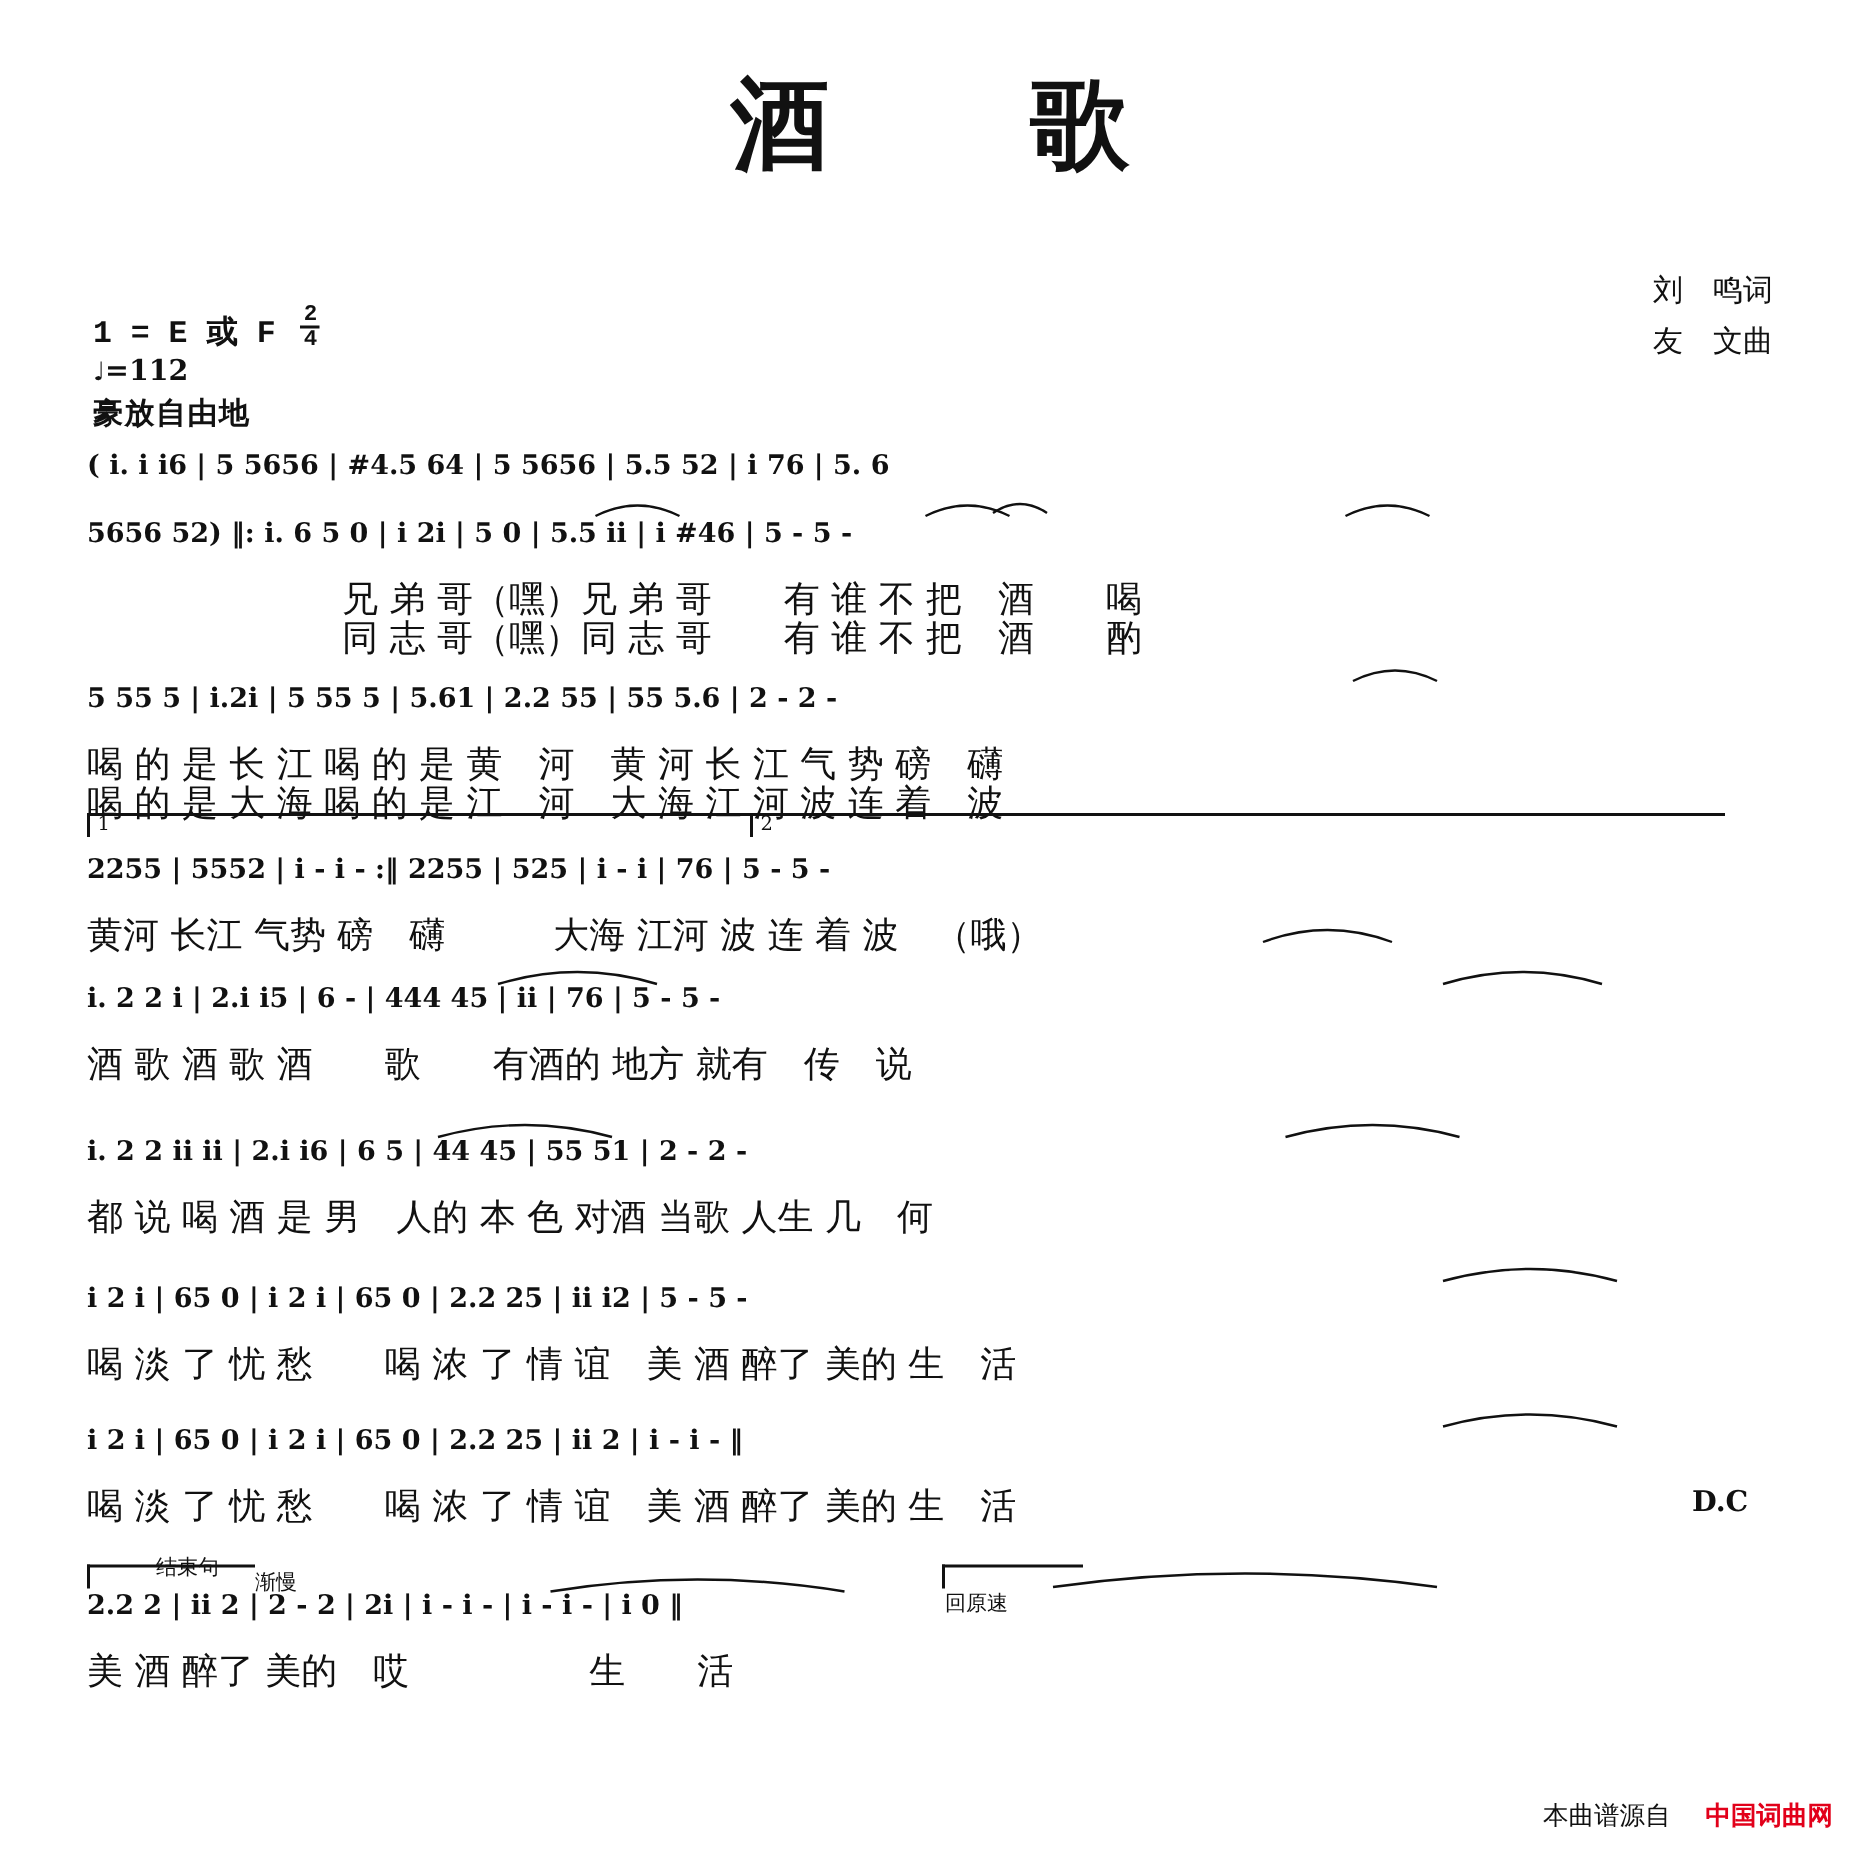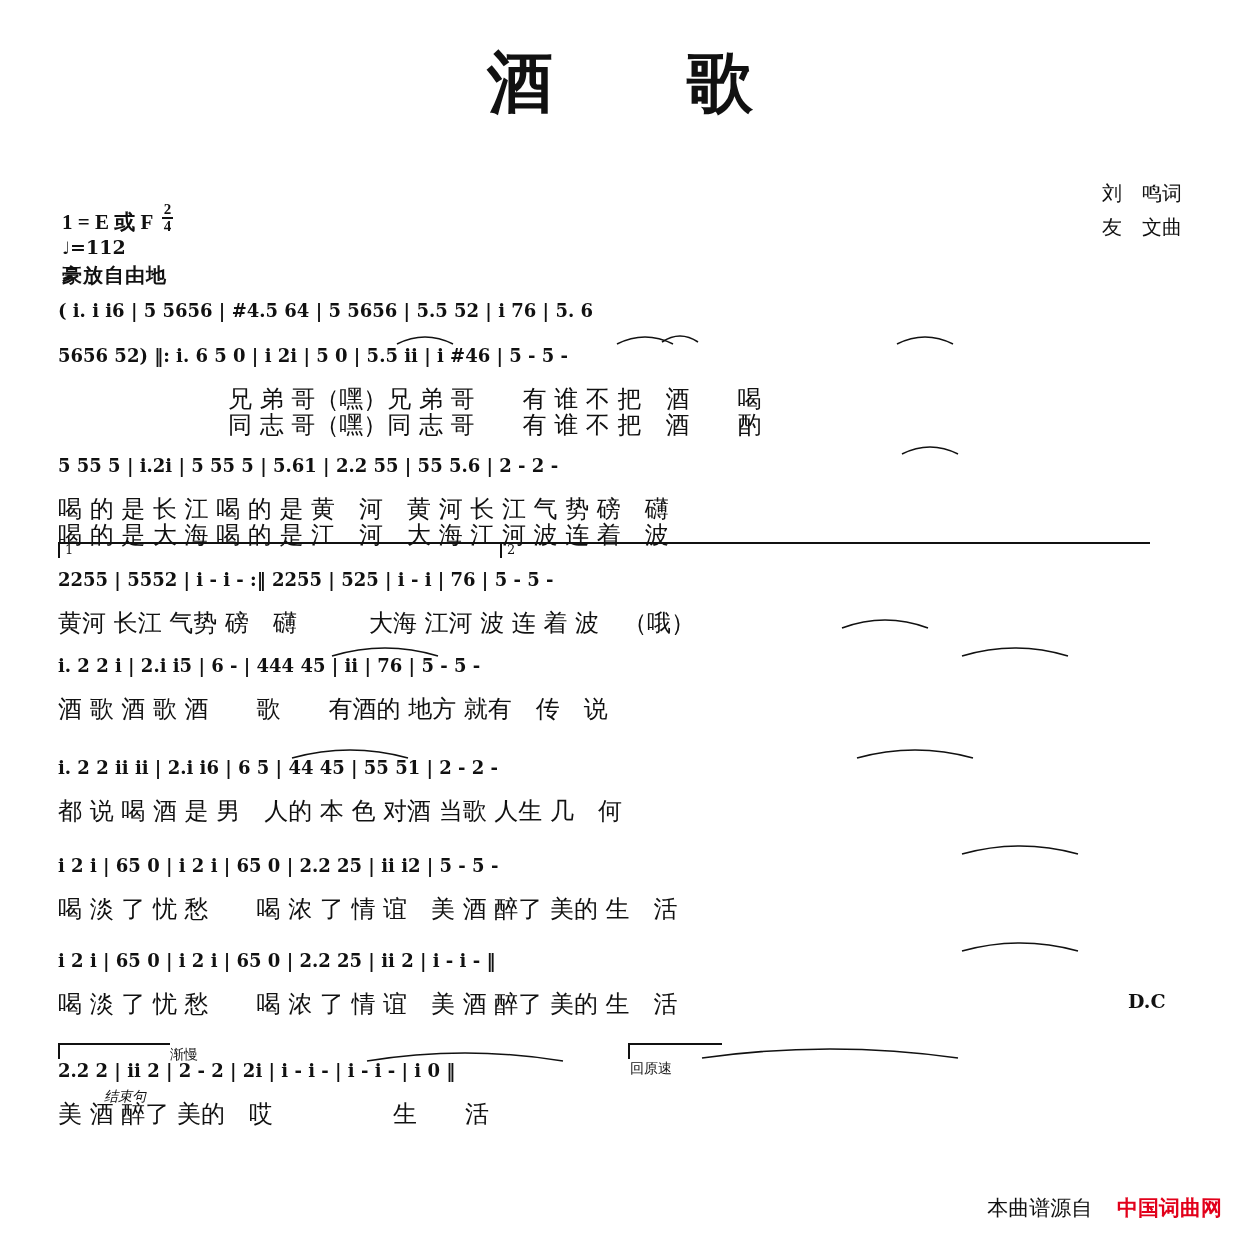--- a/index.html
+++ b/index.html
@@ -33,7 +33,7 @@
 
   .keysig{
     position:absolute;left:62px;top:202px;
-    font-family:Liberation Serif, serif;
+    font-family:Liberation Mono, monospace;
     font-size:21px;
     font-weight:bold;
     white-space:nowrap;

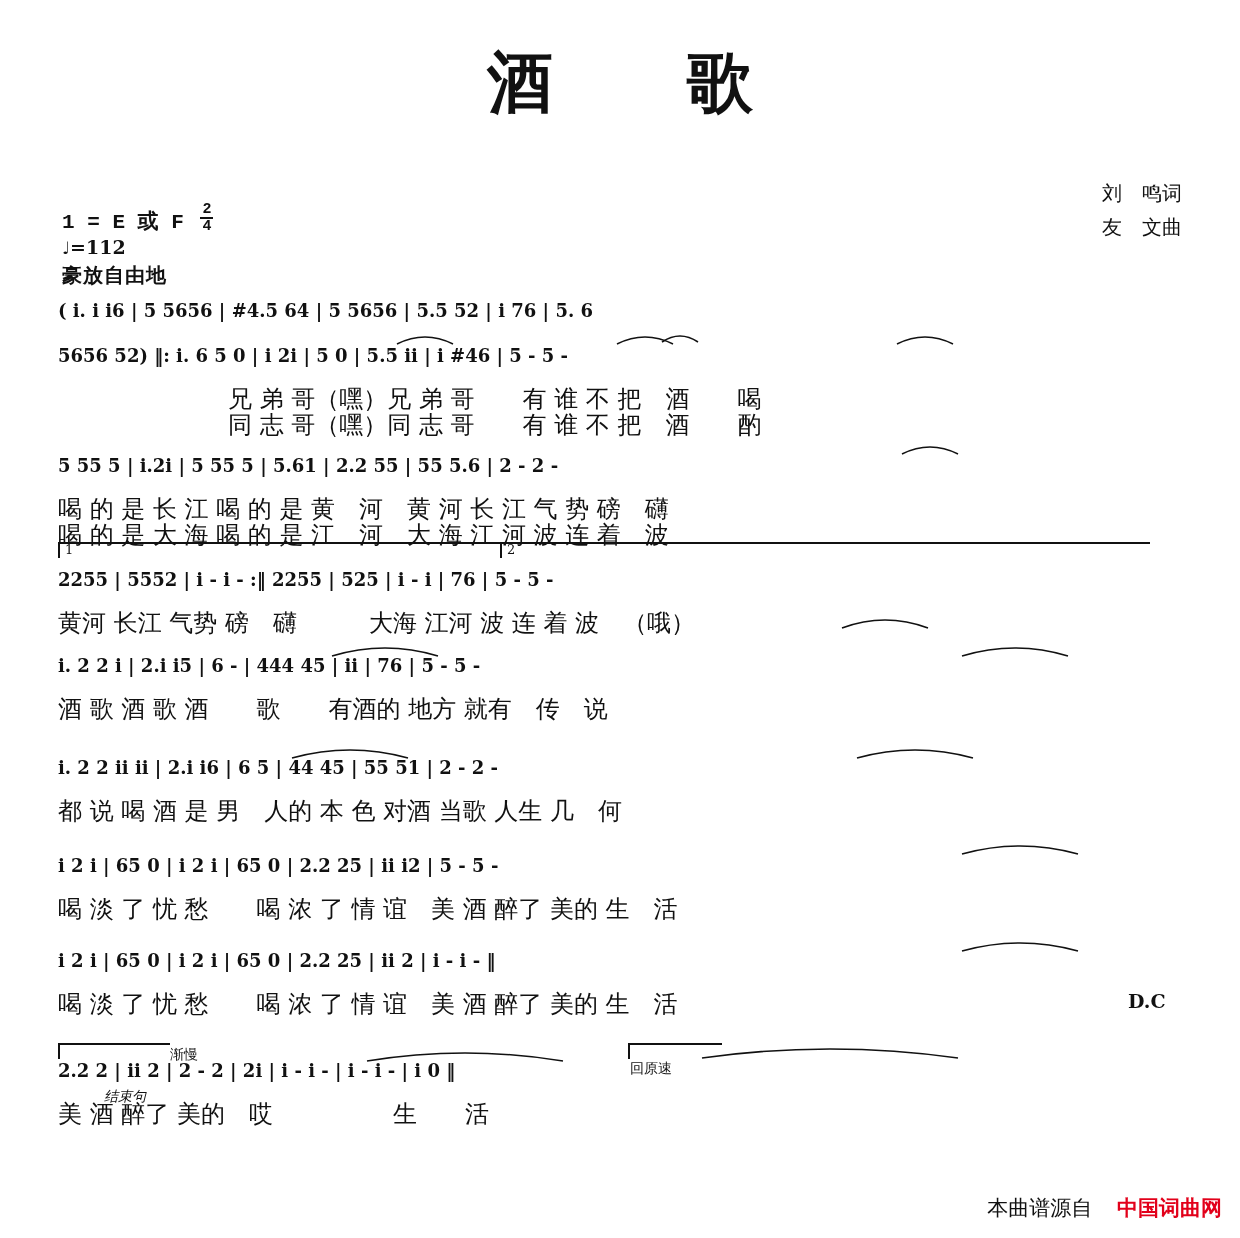--- a/index.html
+++ b/index.html
@@ -177,7 +177,7 @@
   <div class="dc" style="left:1128px;top:990px;">D.C</div>
 
   <div class="volta" style="left:58px;top:1043px;width:110px;"></div>
-  <div class="smalltag" style="left:104px;top:1088px;font-style:italic;">结束句</div>
+  <div class="smalltag" style="left:104px;top:1036px;">结束句</div>
   <div class="smalltag" style="left:170px;top:1046px;">渐慢</div>
   <div class="volta" style="left:628px;top:1043px;width:92px;"></div>
   <div class="smalltag" style="left:630px;top:1060px;">回原速</div>

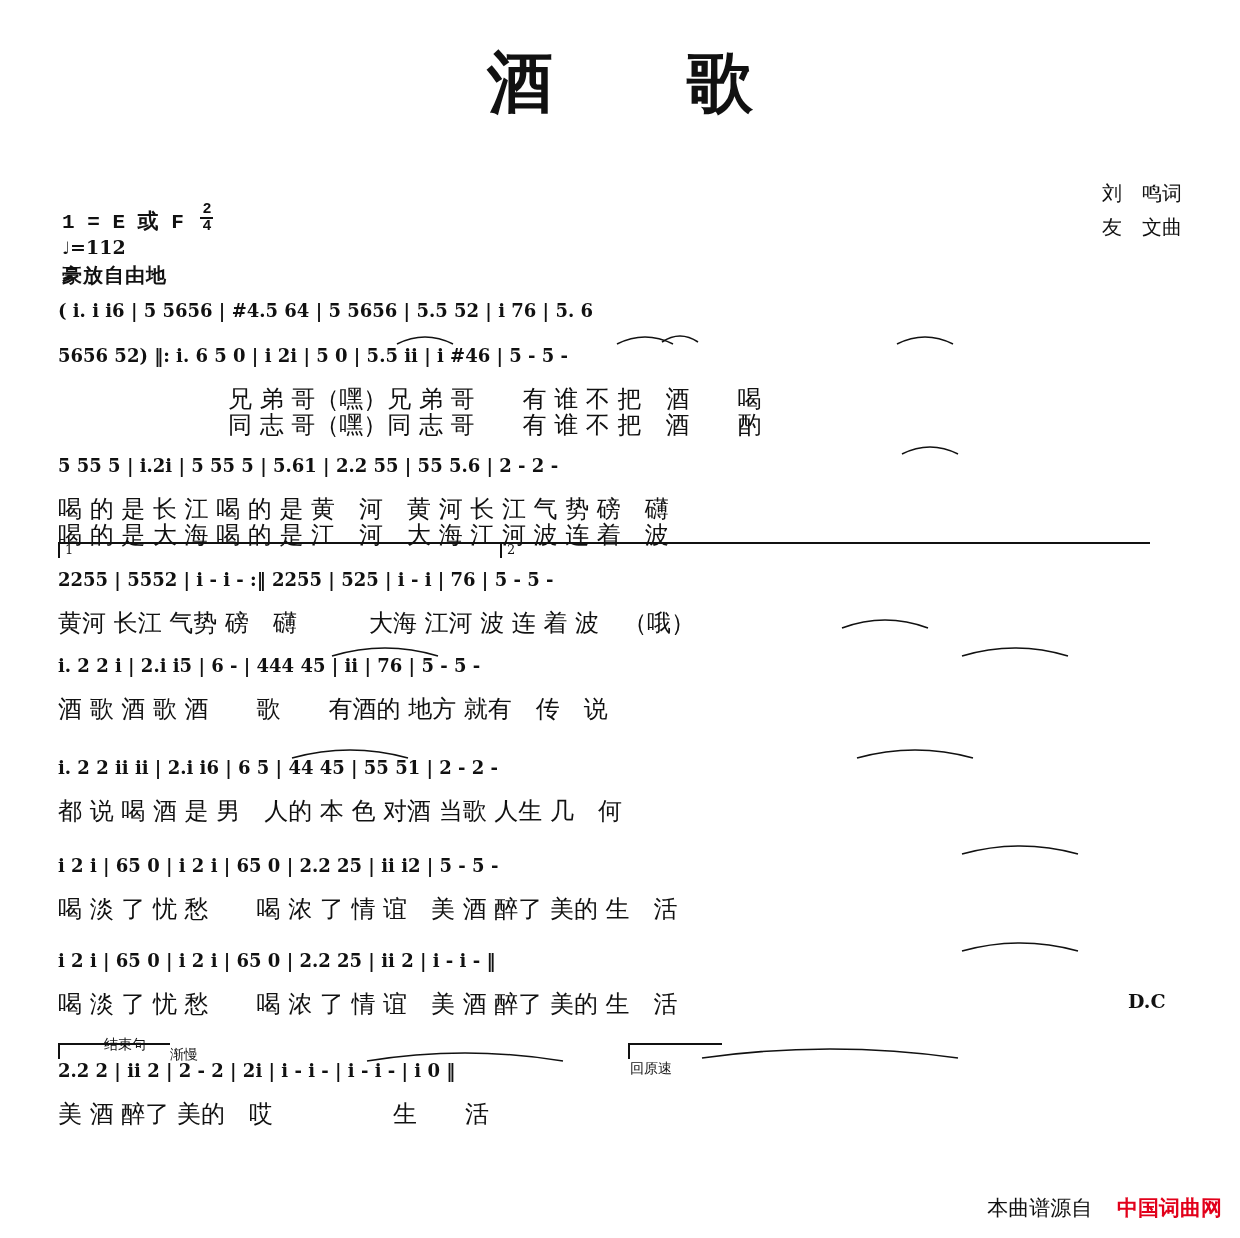--- a/index.html
+++ b/index.html
@@ -84,7 +84,7 @@
   .footer{
     position:absolute;right:18px;bottom:16px;
     font-family:"DejaVu Serif","Liberation Serif",serif;
-    font-size:21px;
+    font-size:17px;
     color:#111;
     white-space:nowrap;
   }

